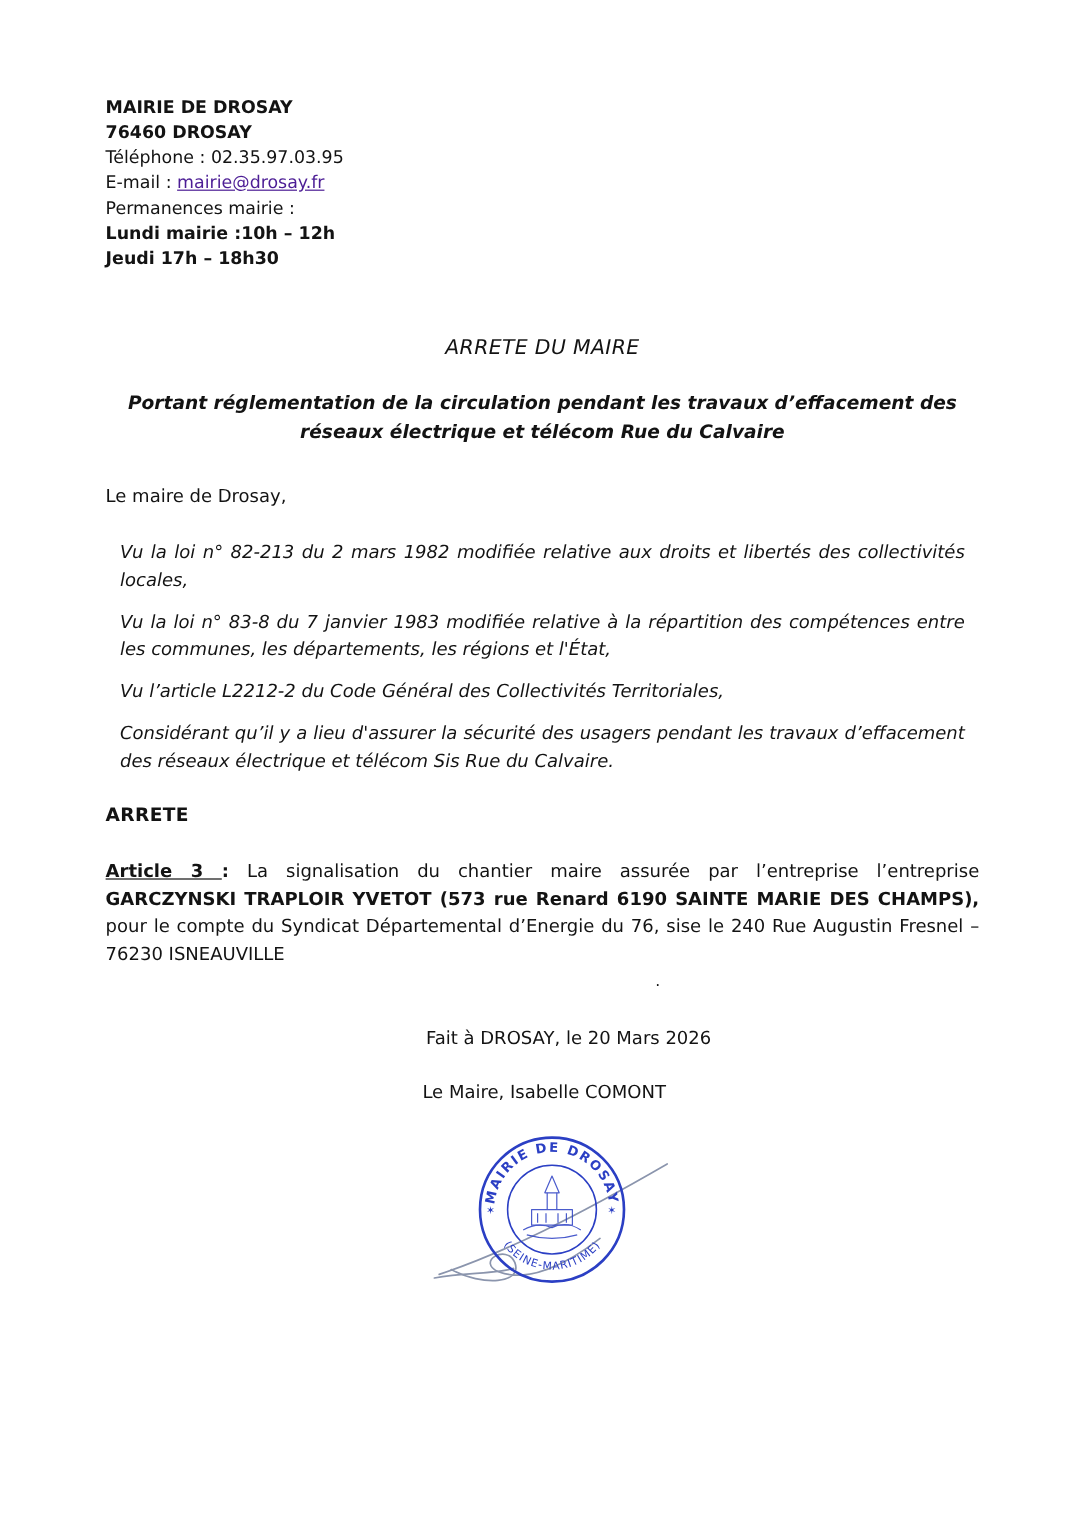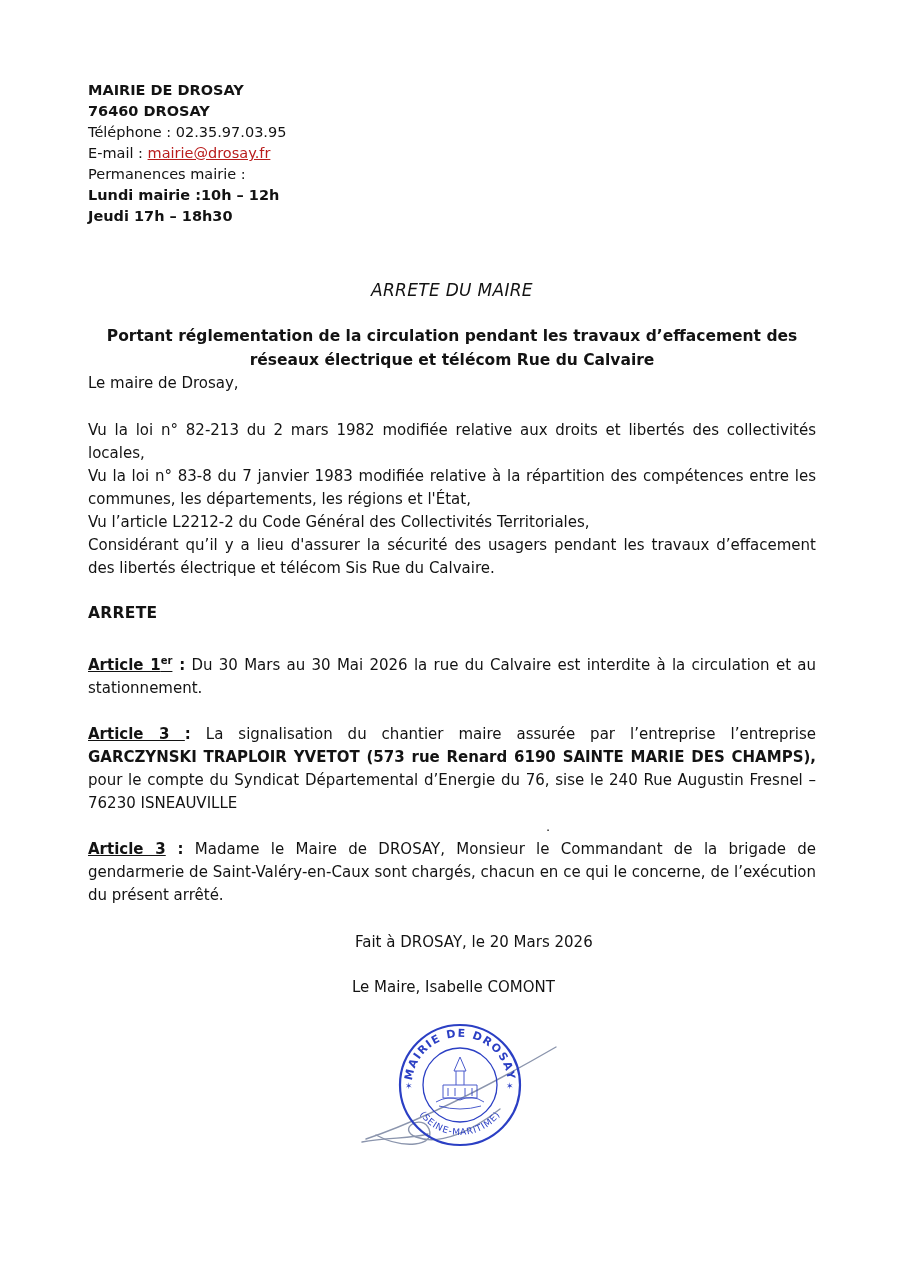--- a/index.html
+++ b/index.html
@@ -22,7 +22,7 @@
   .sender { font-size: 14.5px; line-height: 21px; }
   .sender .b { font-weight: bold; }
   .email-link {
-    color: #b91c1c;
+    color: #4c1d95;
     text-decoration: underline;
     cursor: pointer;
   }

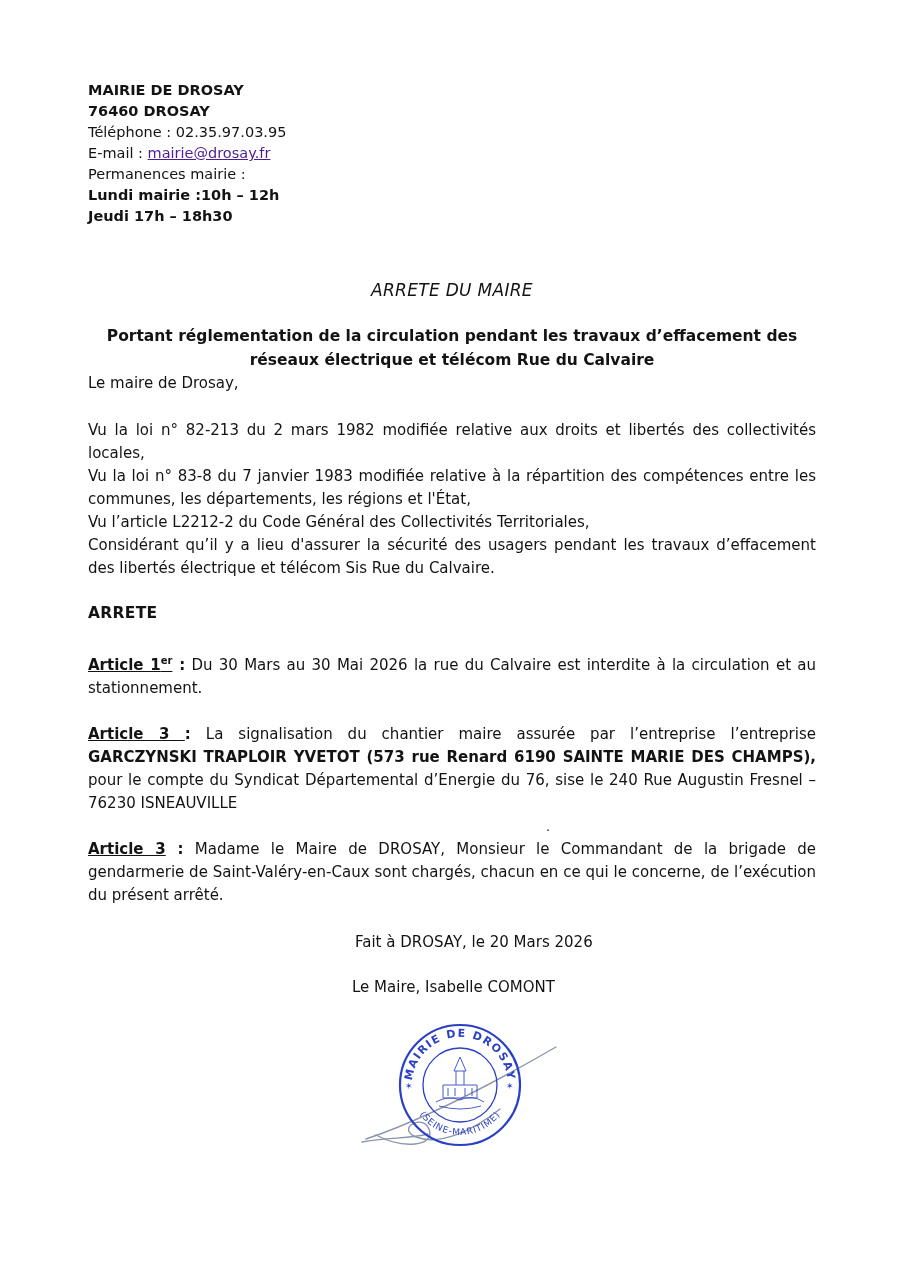--- a/index.html
+++ b/index.html
@@ -39,6 +39,7 @@
     margin: 22px auto 0 auto;
     max-width: 716px;
     text-align: center;
+    font-style: italic;
     font-weight: bold;
     font-size: 15.5px;
     line-height: 24px;

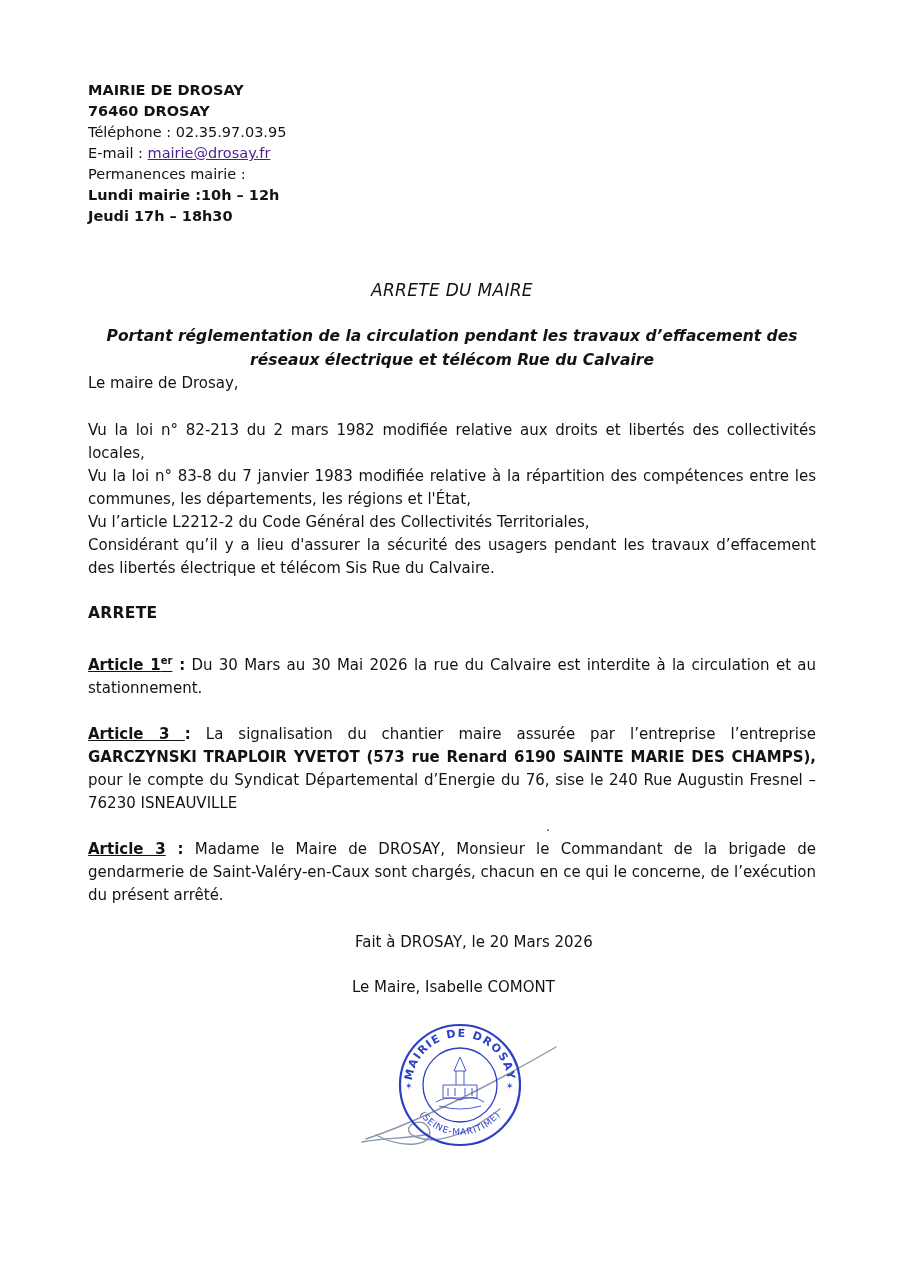--- a/index.html
+++ b/index.html
@@ -45,7 +45,7 @@
     line-height: 24px;
   }
   
-  .salutation { }
+  .salutation { margin-top: 30px; }
   .recitals { margin-top: 24px; text-align: justify; }
   .recitals p { margin: 0; }
   .arrete-heading {

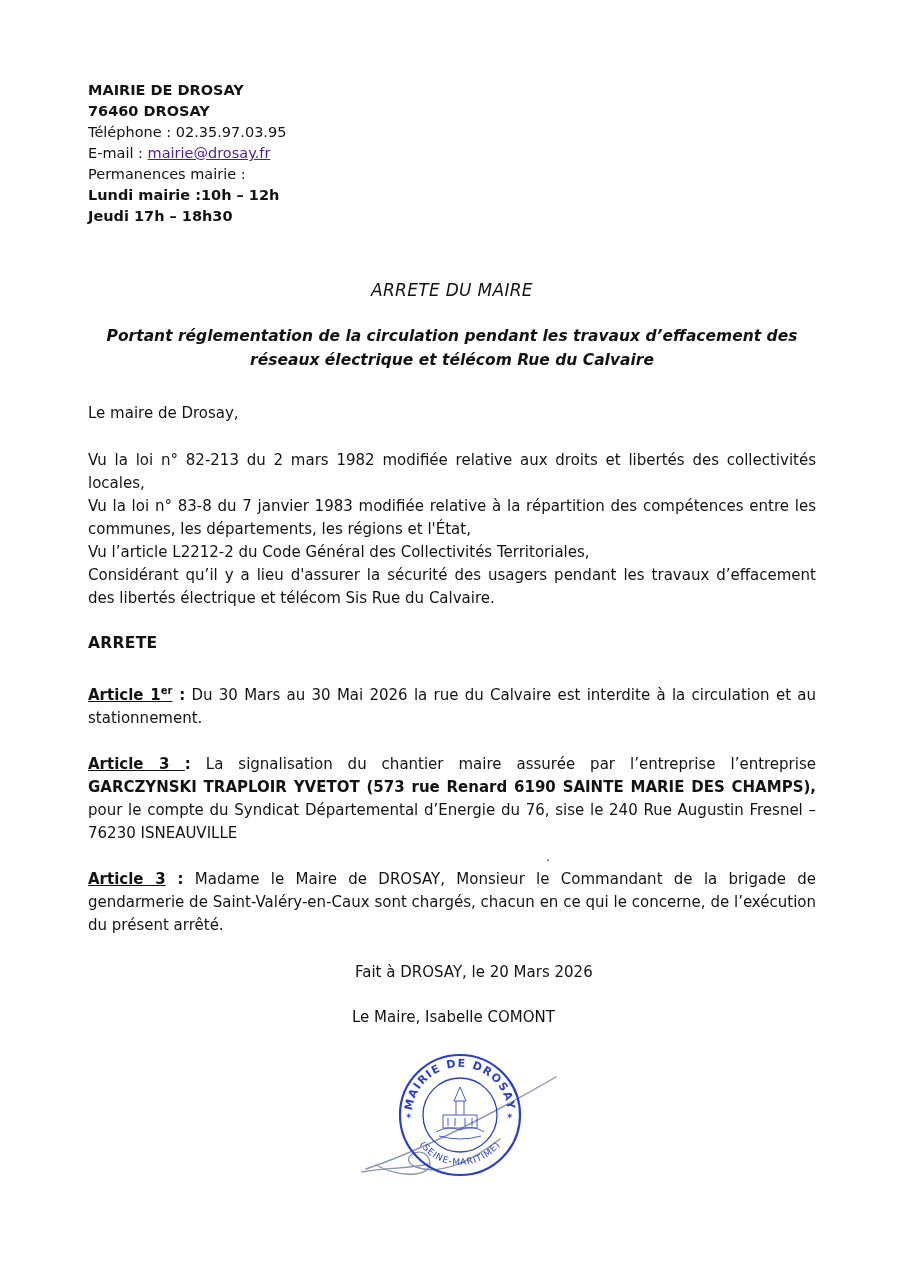--- a/index.html
+++ b/index.html
@@ -47,7 +47,7 @@
   
   .salutation { margin-top: 30px; }
   .recitals { margin-top: 24px; text-align: justify; }
-  .recitals p { margin: 0; }
+  .recitals p { margin: 12px; font-style: italic; }
   .arrete-heading {
     margin: 22px 0 24px 0;
     text-align: left;

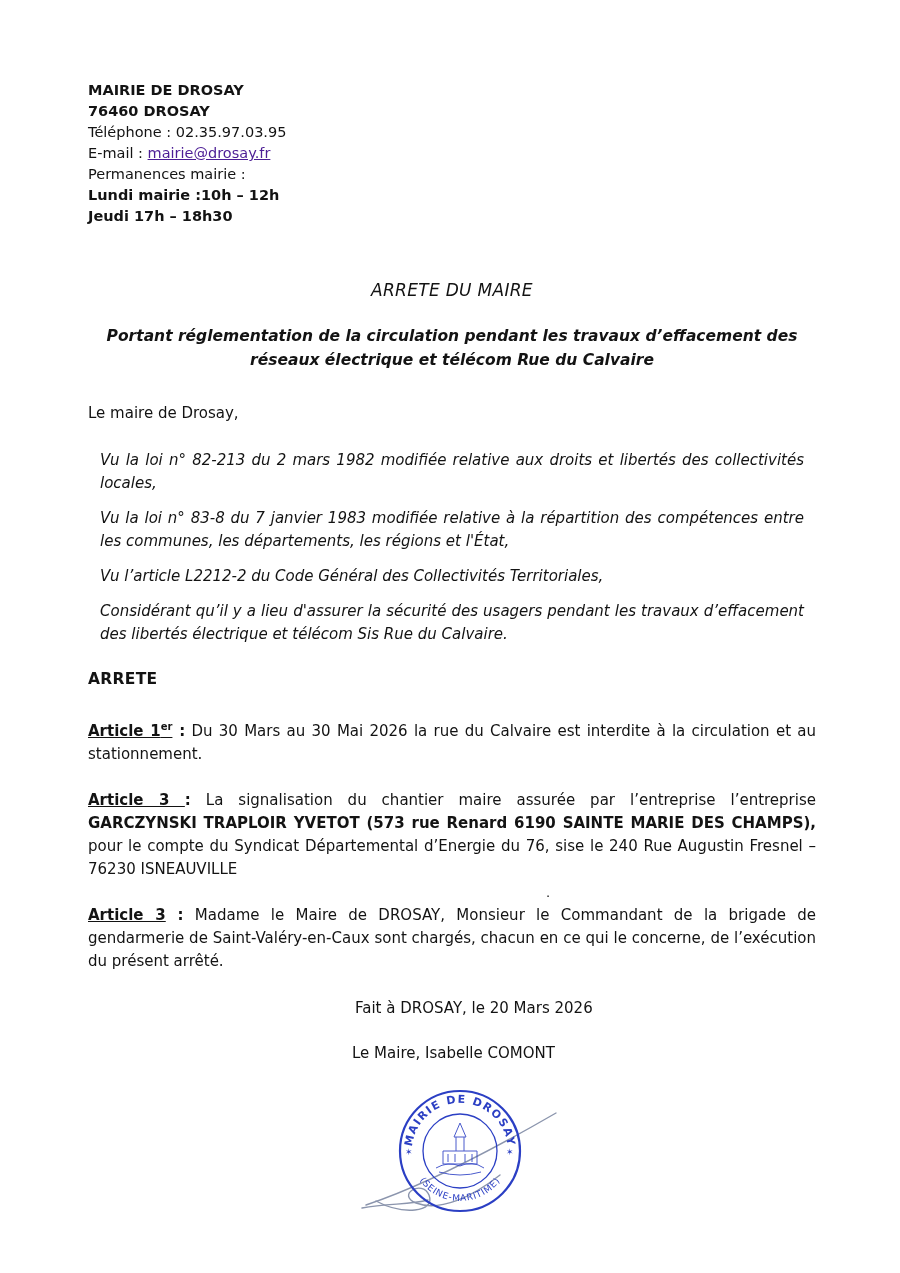--- a/index.html
+++ b/index.html
@@ -107,7 +107,7 @@
     <p>Vu la loi n° 82-213 du 2 mars 1982 modifiée relative aux droits et libertés des collectivités locales,</p>
     <p>Vu la loi n° 83-8 du 7 janvier 1983 modifiée relative à la répartition des compétences entre les communes, les départements, les régions et l'État,</p>
     <p>Vu l’article L2212-2 du Code Général des Collectivités Territoriales,</p>
-    <p>Considérant qu’il y a lieu d'assurer la sécurité des usagers pendant les travaux d’effacement des libertés électrique et télécom Sis Rue du Calvaire.</p>
+    <p>Considérant qu’il y a lieu d'assurer la sécurité des usagers pendant les travaux d’effacement des réseaux électrique et télécom Sis Rue du Calvaire.</p>
   </div>
 
   <div class="arrete-heading">ARRETE</div>

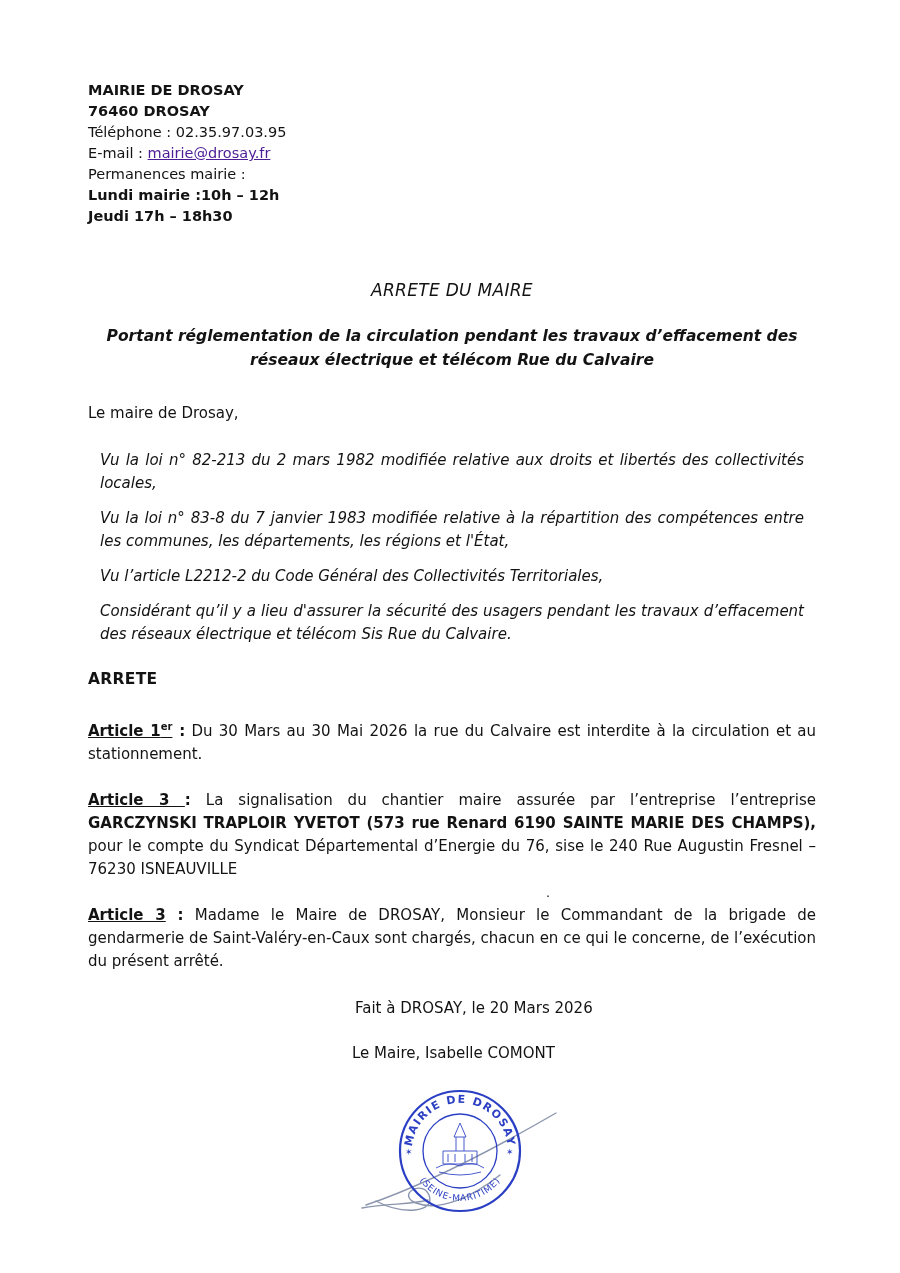--- a/index.html
+++ b/index.html
@@ -112,9 +112,6 @@
 
   <div class="arrete-heading">ARRETE</div>
 
-  <p class="article">
-    <span class="lbl"><span>Article 1</span><sup>er</sup></span><span class="colon"> :</span><span>  Du 30 Mars au 30 Mai 2026 la rue du Calvaire est interdite à la circulation et au stationnement.</span>
-  </p>
 
   <p class="article" style="margin-bottom:0;">
     <span class="lbl">Article 3 </span><span class="colon"> :</span><span> La signalisation du chantier maire assurée par l’entreprise l’entreprise </span><span class="hard-bold">GARCZYNSKI TRAPLOIR YVETOT  (573 rue Renard 6190 SAINTE MARIE DES CHAMPS),</span><span> pour le compte du Syndicat Départemental d’Energie du 76, sise le 240 Rue Augustin Fresnel – 76230 ISNEAUVILLE</span>

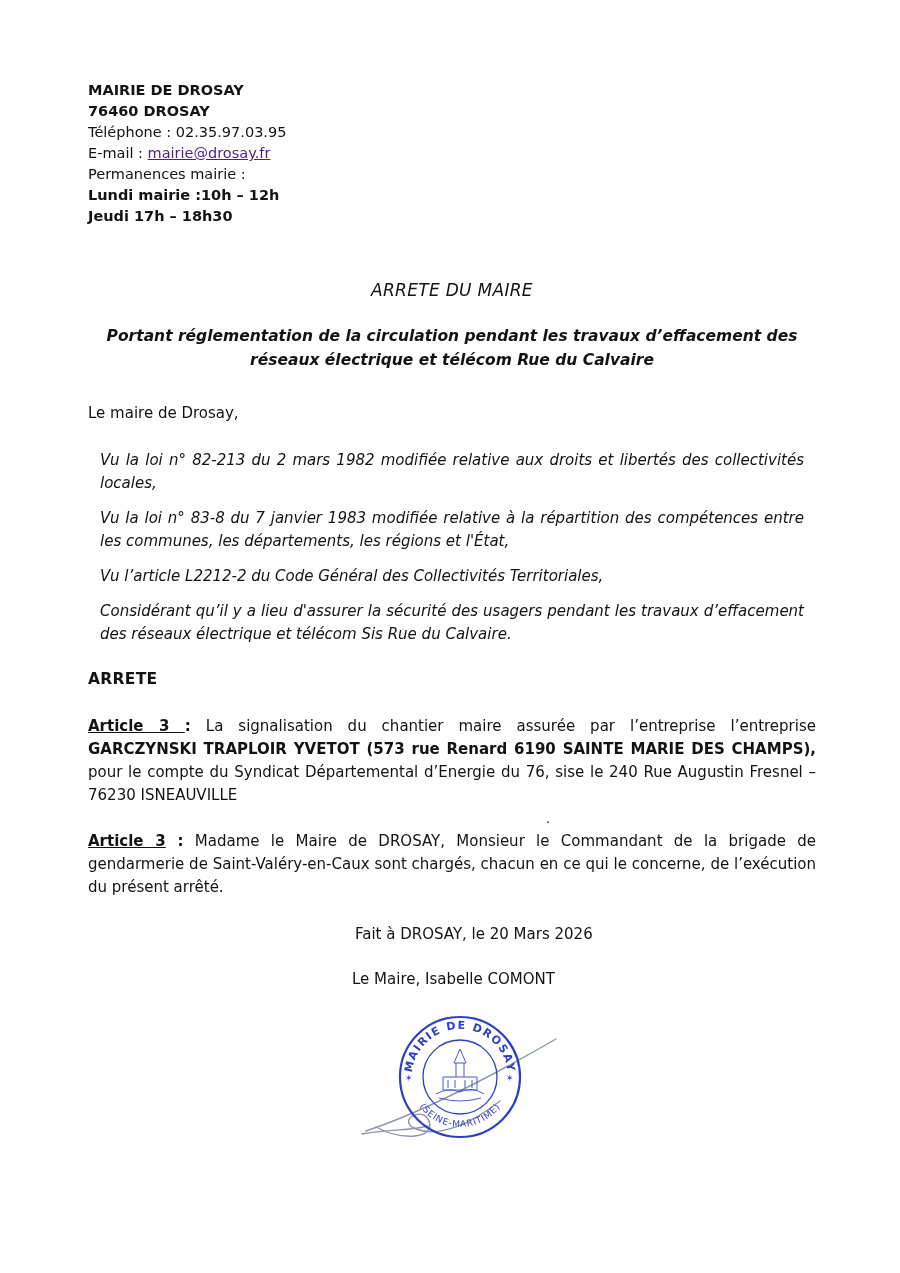--- a/index.html
+++ b/index.html
@@ -119,9 +119,6 @@
 
   <div class="stray-dot">.</div>
 
-  <p class="article a3">
-    <span class="lbl">Article 3</span><span class="colon"> :</span><span>  Madame le Maire de DROSAY, Monsieur le Commandant de la brigade de gendarmerie de Saint-Valéry-en-Caux sont chargés, chacun en ce qui le concerne, de l’exécution du présent arrêté.</span>
-  </p>
 
   <div class="place-date">Fait à DROSAY, le 20 Mars 2026</div>
   <div class="signatory">Le Maire, Isabelle COMONT</div>

